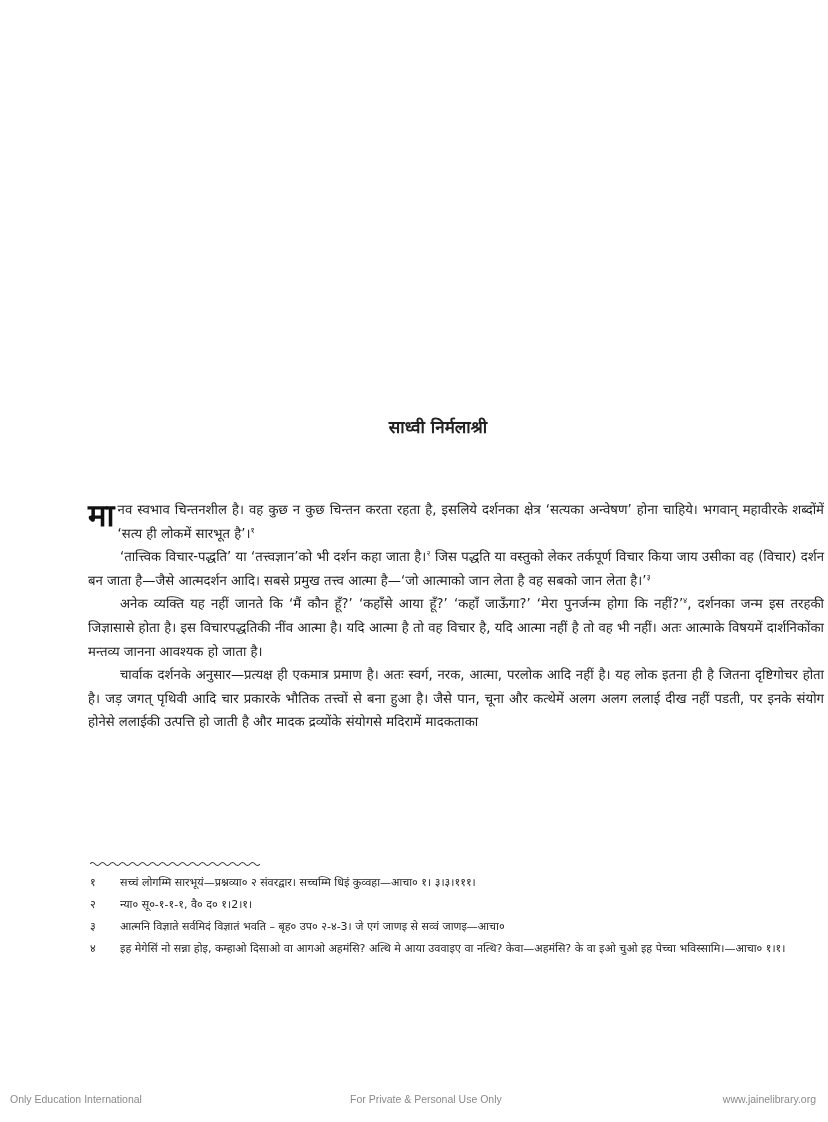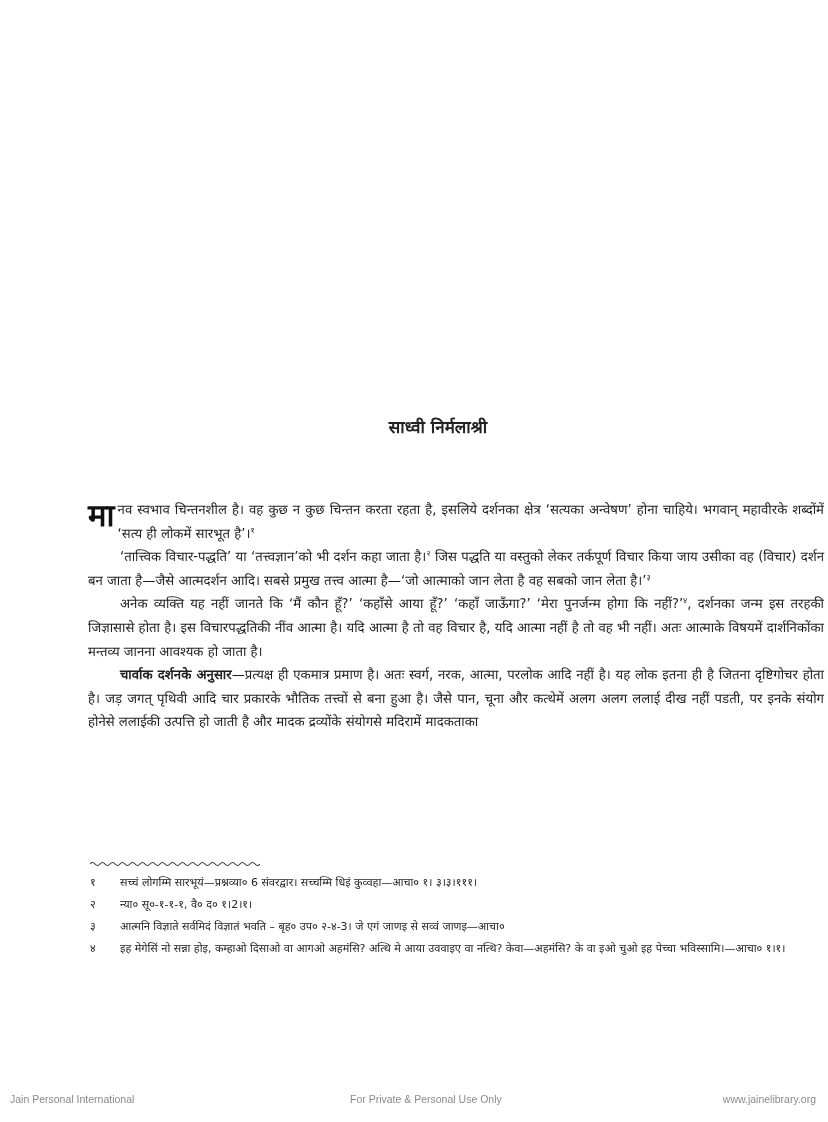--- a/index.html
+++ b/index.html
@@ -71,7 +71,7 @@
       color: #111;
     }
     .bold-lead {
-      font-weight: bold;
+      font-weight: normal;
     }
     .sup {
       font-size: 8px;

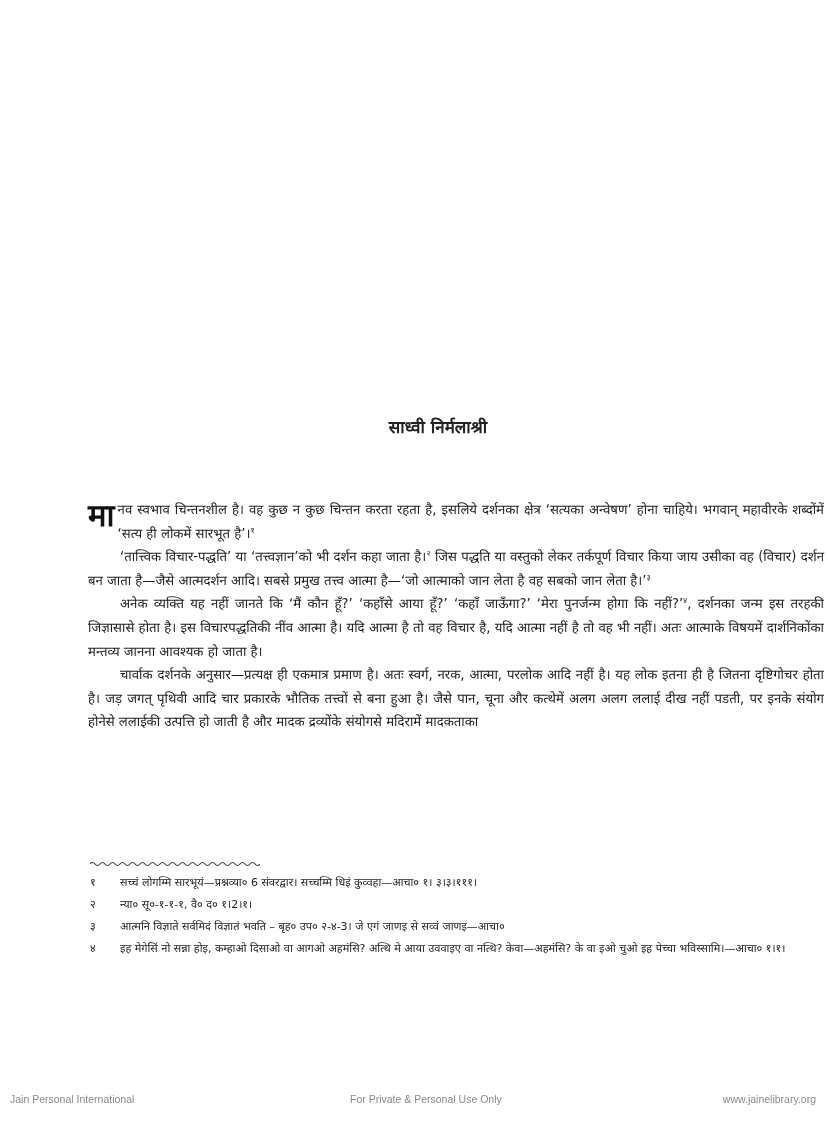--- a/index.html
+++ b/index.html
@@ -149,7 +149,7 @@
   <div class="footnotes">
     <div class="fn">
       <span class="fn-num">१</span>
-      <span class="fn-text">सच्चं लोगम्मि सारभूयं—प्रश्नव्या० 6 संवरद्वार। सच्चम्मि धिइं कुव्वहा—आचा० १। ३।३।१११।</span>
+      <span class="fn-text">सच्चं लोगम्मि सारभूयं—प्रश्नव्या० २ संवरद्वार। सच्चम्मि धिइं कुव्वहा—आचा० १। ३।३।१११।</span>
     </div>
     <div class="fn">
       <span class="fn-num">२</span>

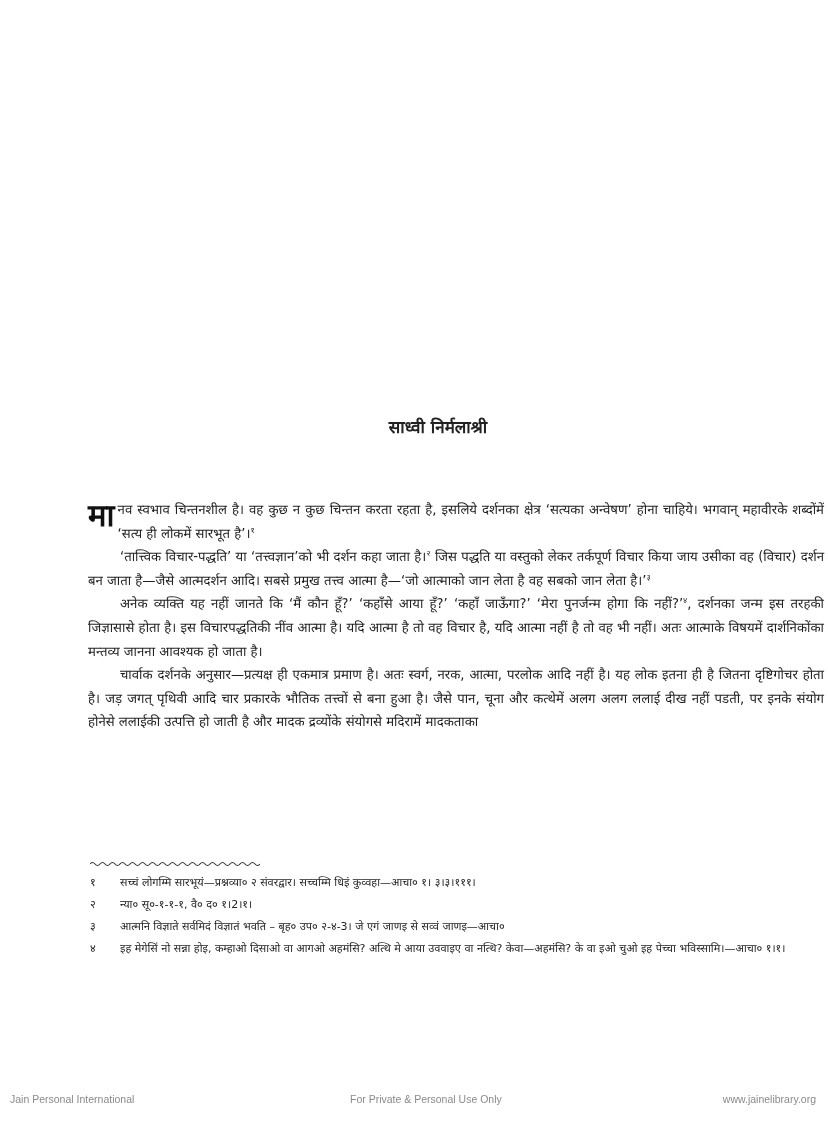--- a/index.html
+++ b/index.html
@@ -166,7 +166,7 @@
   </div>
 
   <div class="footer">
-    <span class="left">Jain Personal International</span>
+    <span class="left">Only Education International</span>
     <span class="center">For Private &amp; Personal Use Only</span>
     <span class="right">www.jainelibrary.org</span>
   </div>

